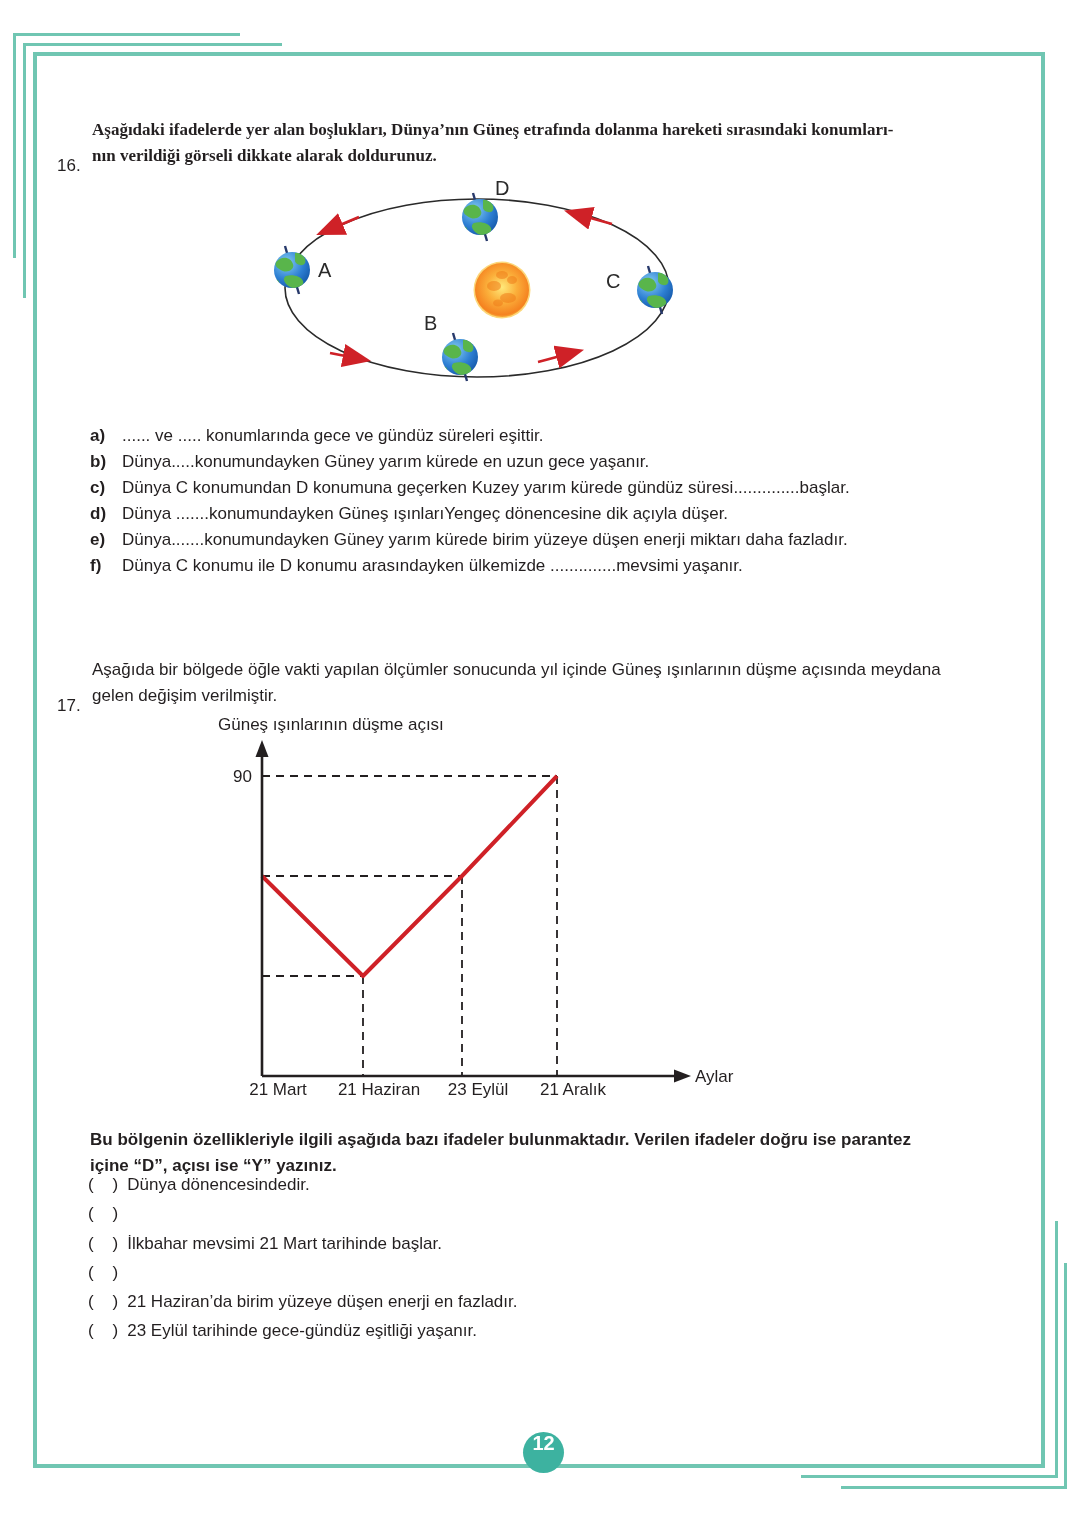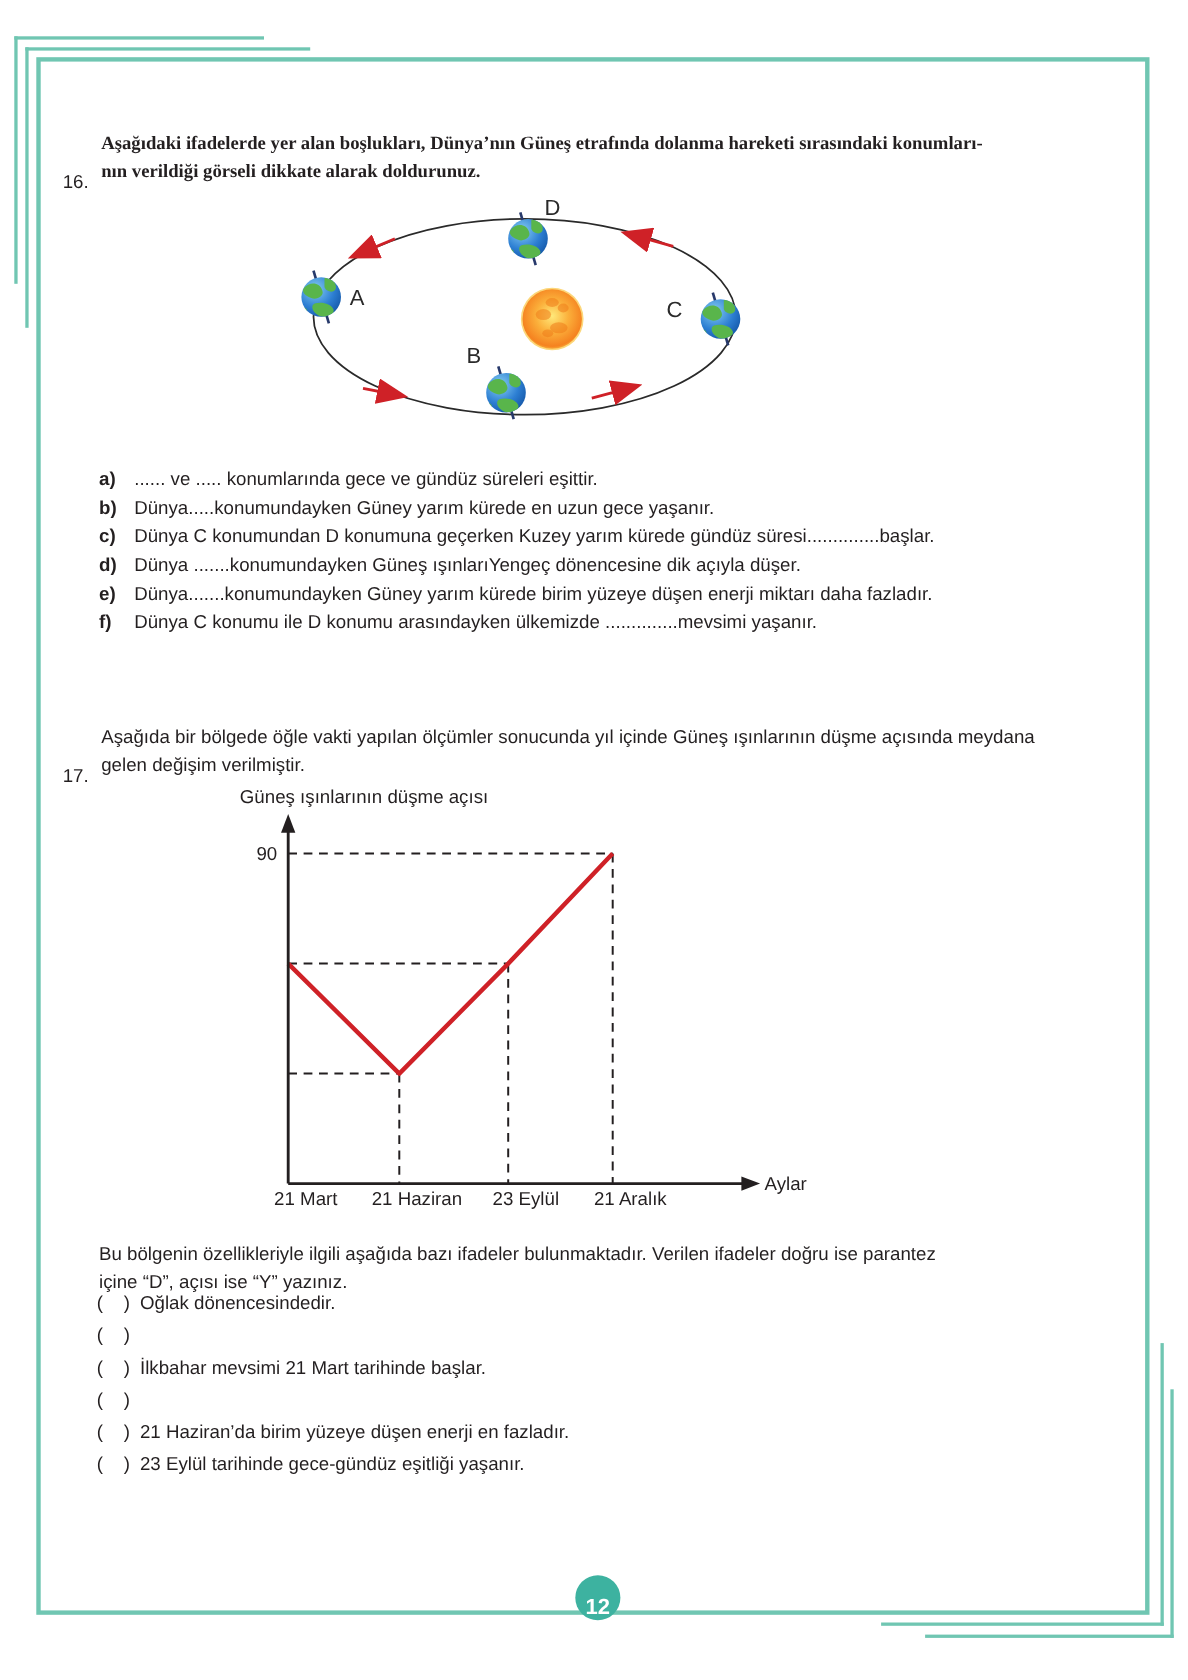--- a/index.html
+++ b/index.html
@@ -25,7 +25,7 @@
   .items{position:absolute;left:90px;top:423px;width:950px;font-size:17px;line-height:26px;}
   .item{display:flex;}
   .item-label{font-weight:bold;flex:0 0 32px;}
-  .instruction{left:90px;top:1127px;width:900px;font-weight:normal;}
+  .instruction{left:90px;top:1127px;width:900px;font-weight:bold;}
   .statements{position:absolute;left:88px;top:1170px;width:920px;font-size:17px;line-height:29.3px;}
   .statement{display:flex;}
   .paren{white-space:pre;margin-right:9px;}

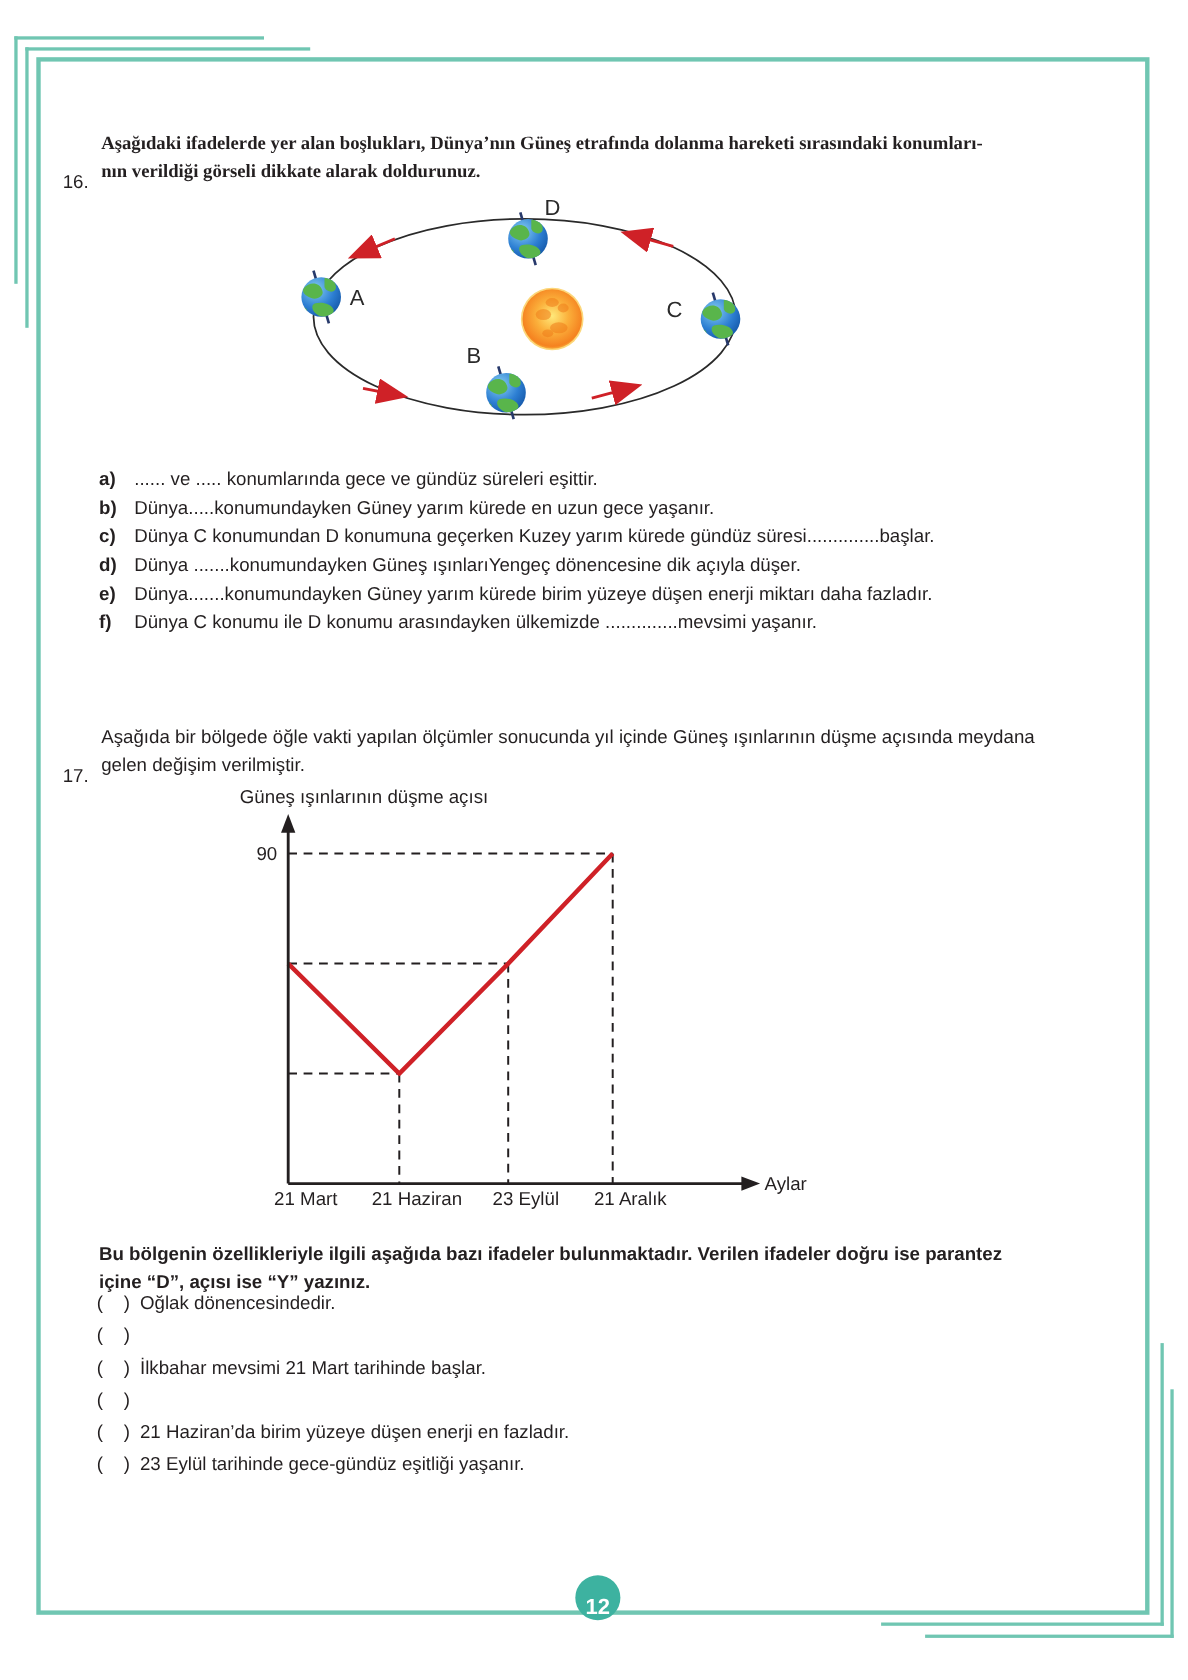--- a/index.html
+++ b/index.html
@@ -197,7 +197,7 @@
   <div class="statements">
     <div class="statement">
       <span class="paren">(    )</span>
-      <span>Oğlak dönencesindedir.</span>
+      <span>Dünya dönencesindedir.</span>
     </div>
     <div class="statement">
       <span class="paren">(    )</span>

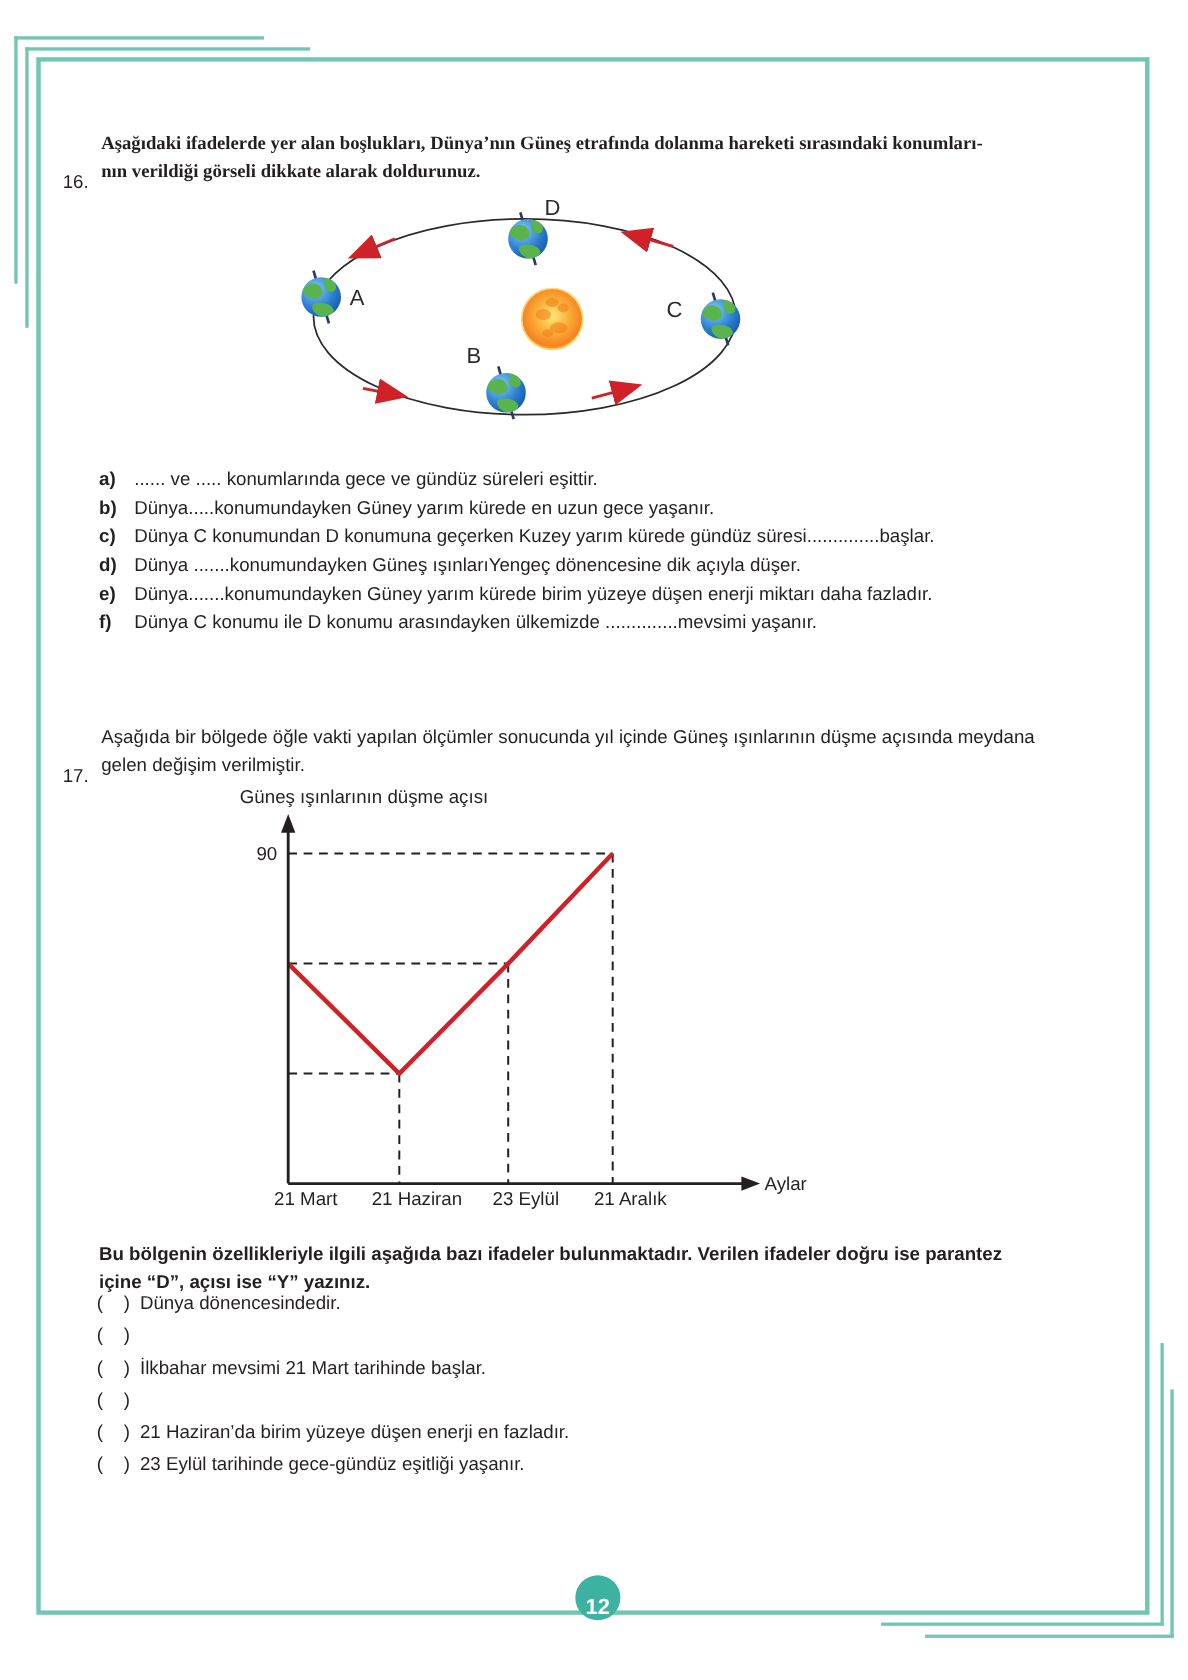--- a/index.html
+++ b/index.html
@@ -38,7 +38,7 @@
   
   .page-badge{position:absolute;left:523px;top:1432px;width:41px;height:41px;border-radius:50%;
     background:#3db2a0;color:#ffffff;font-size:20px;font-weight:bold;
-    display:flex;align-items:flex-end;justify-content:center;}
+    display:flex;align-items:flex-start;justify-content:center;}
 </style>
 </head>
 <body>

